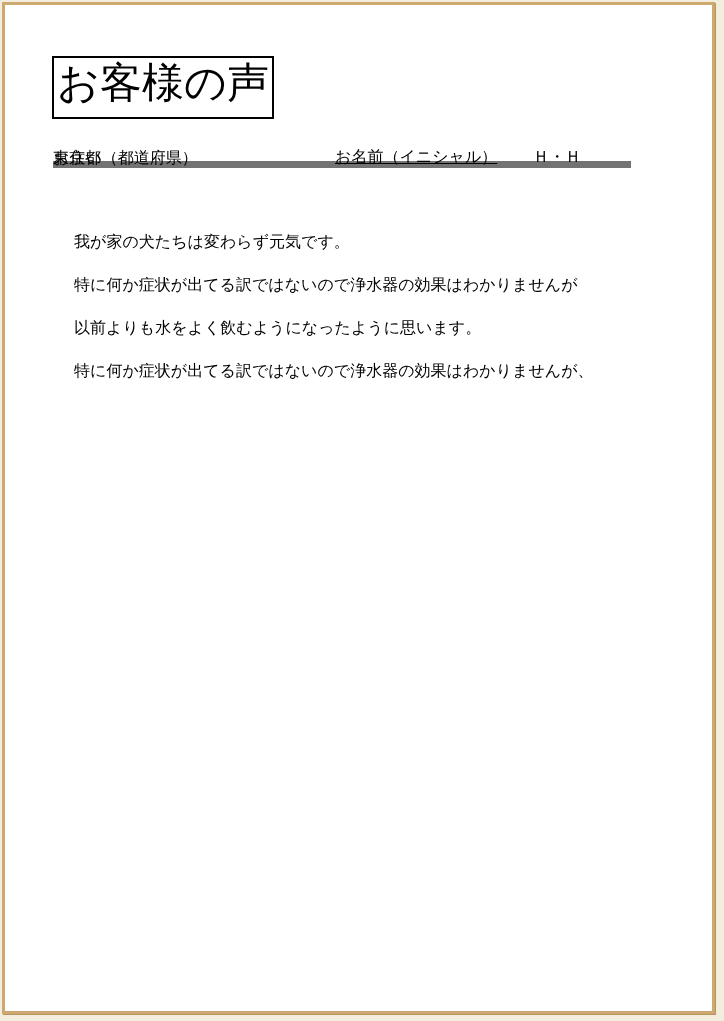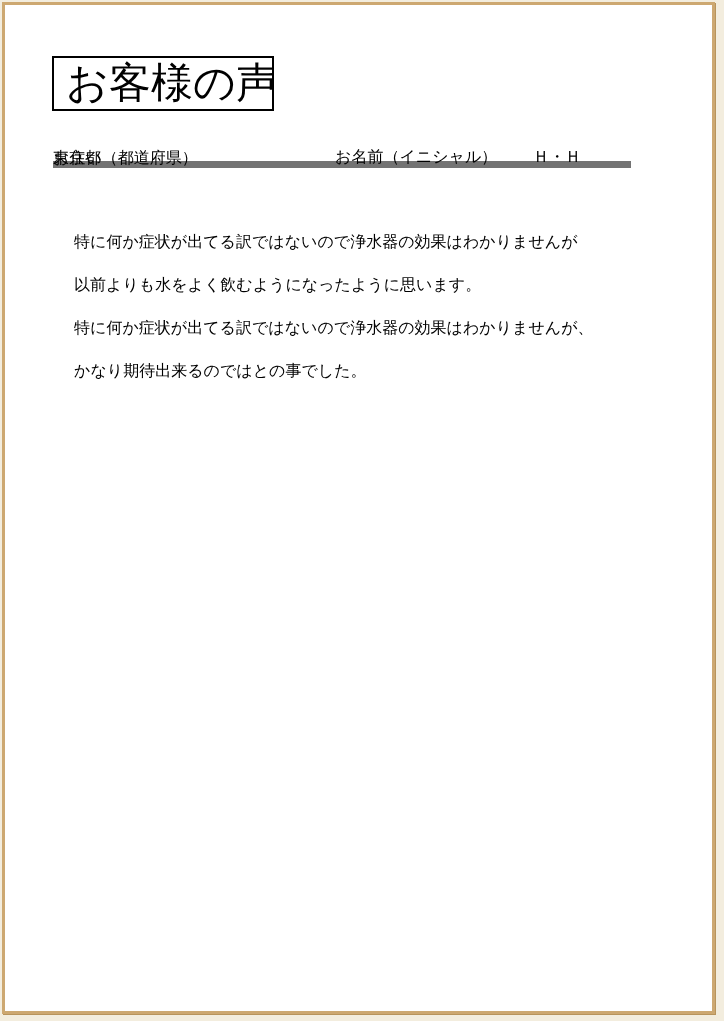--- a/index.html
+++ b/index.html
@@ -26,11 +26,11 @@
     left: 47px;
     top: 51px;
     width: 222px;
-    height: 55px;
+    height: 63px;
     border: 2px solid #000;
     font-size: 42px;
     line-height: 50px;
-    padding-left: 12px;
+    padding-left: 3px;
     letter-spacing: 0px;
     white-space: nowrap;
     overflow: hidden;

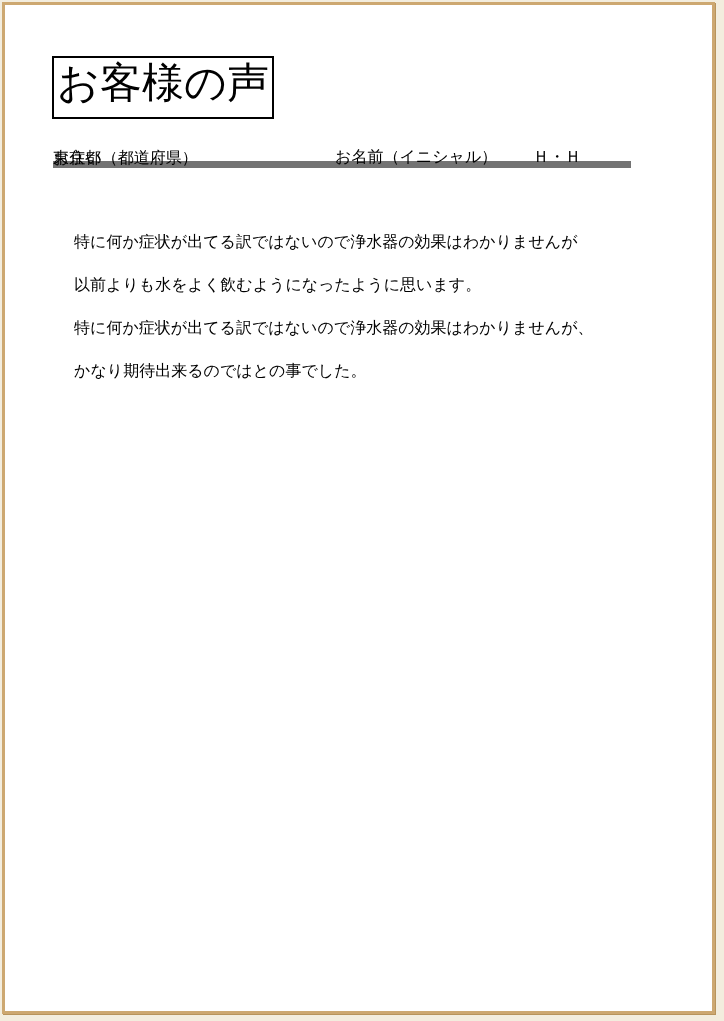--- a/index.html
+++ b/index.html
@@ -48,7 +48,7 @@
   }
   .header-line span { position: absolute; top: 1px; white-space: nowrap; }
   .h-residence { left: 0; }
-  .h-name-label { left: 282px; }
+  .h-name-label { left: 282px; text-decoration: underline; }
   .h-name-value { left: 480px; }
   .body-text {
     position: absolute;

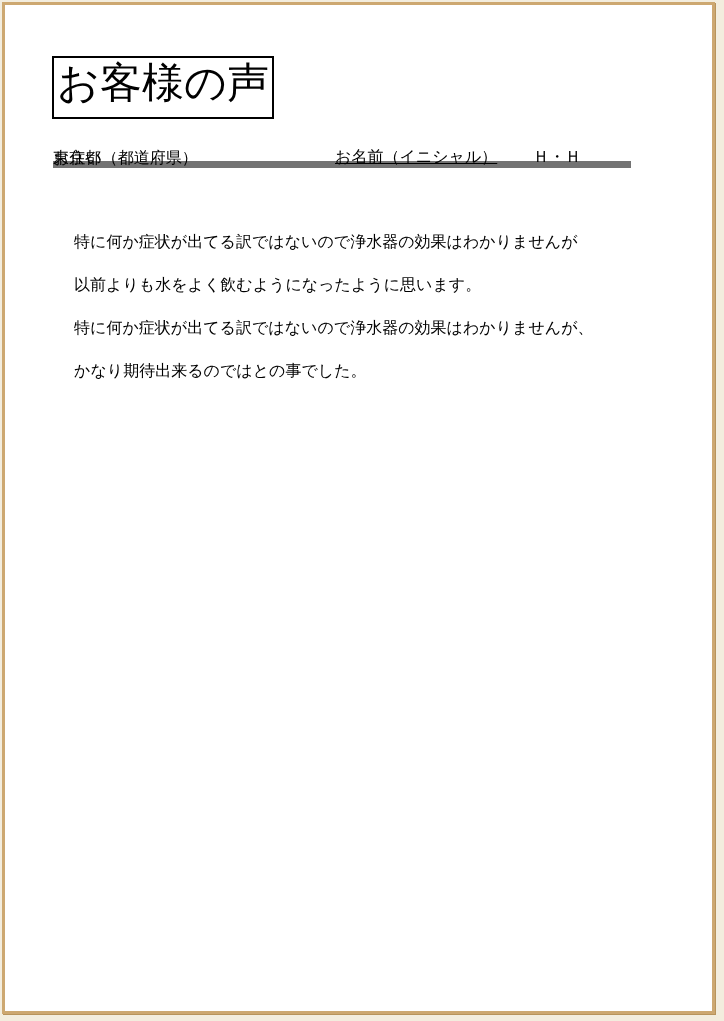--- a/index.html
+++ b/index.html
@@ -79,6 +79,7 @@
   </div>
 
   <div class="body-text">
+    <p>我が家の犬たちは変わらず元気です。</p>
     <p>特に何か症状が出てる訳ではないので浄水器の効果はわかりませんが</p>
     <p>以前よりも水をよく飲むようになったように思います。</p>
     <p>特に何か症状が出てる訳ではないので浄水器の効果はわかりませんが、</p>

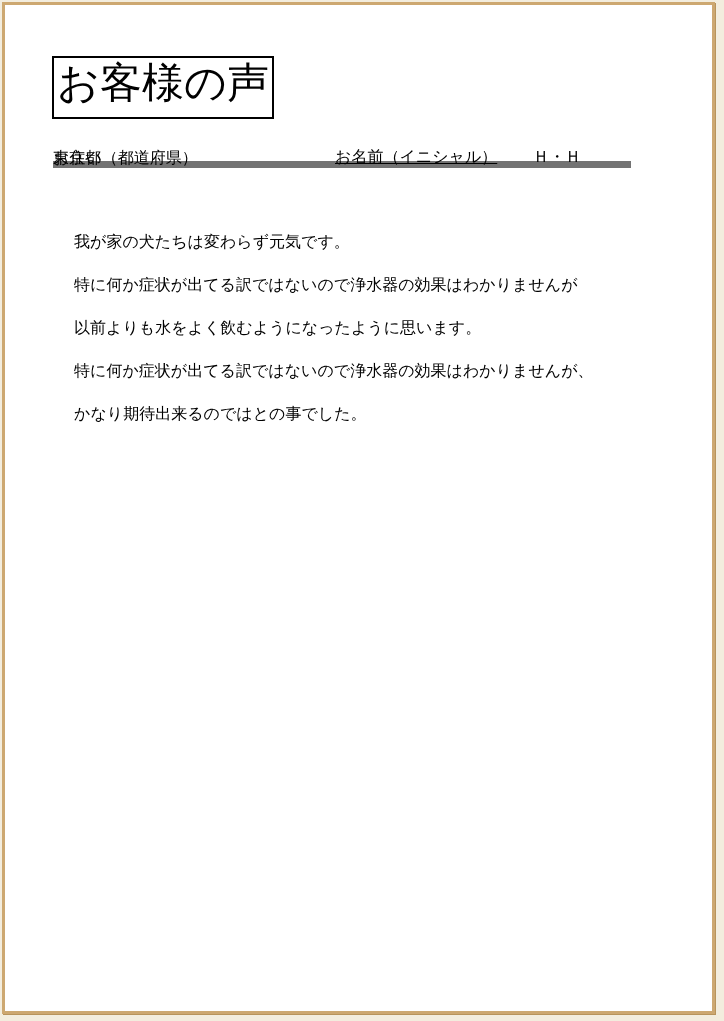--- a/index.html
+++ b/index.html
@@ -83,7 +83,6 @@
     <p>特に何か症状が出てる訳ではないので浄水器の効果はわかりませんが</p>
     <p>以前よりも水をよく飲むようになったように思います。</p>
     <p>特に何か症状が出てる訳ではないので浄水器の効果はわかりませんが、</p>
-    <p>かなり期待出来るのではとの事でした。</p>
   </div>
 
 </div>

